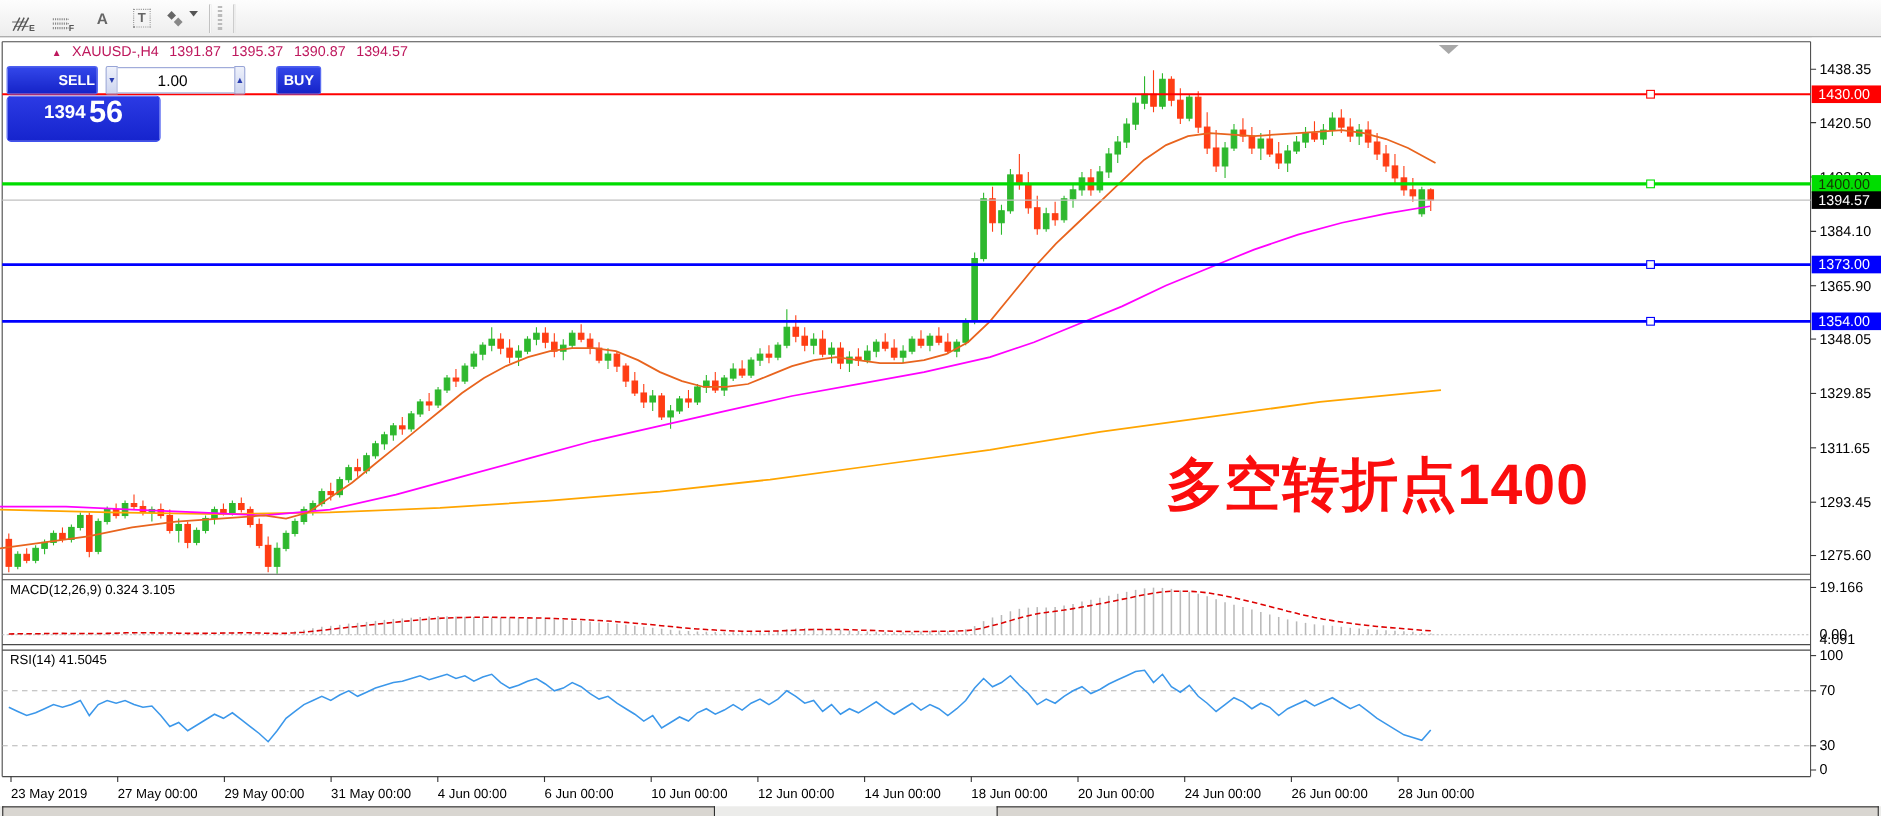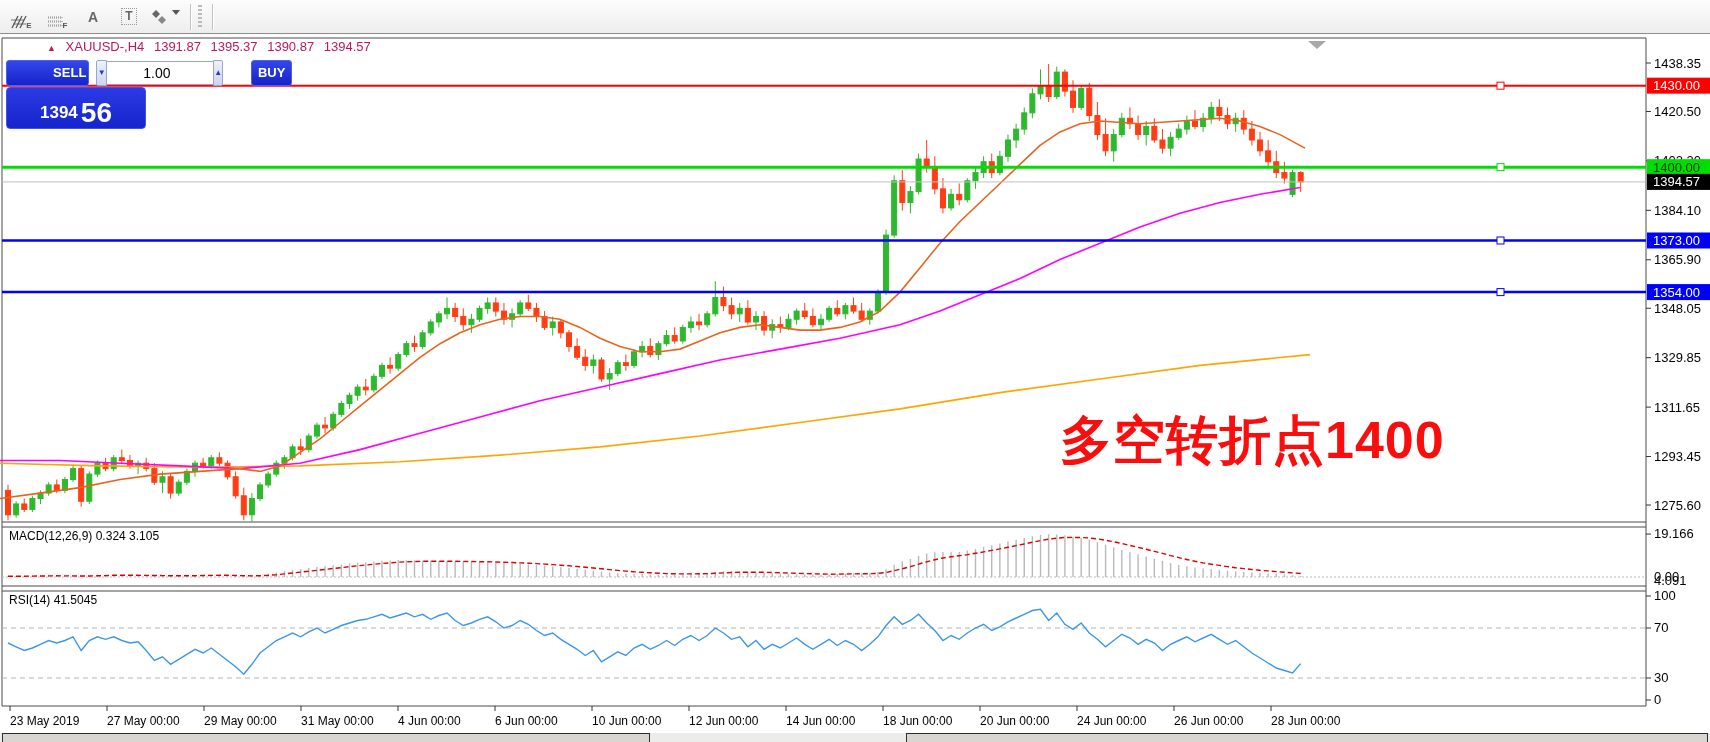--- a/index.html
+++ b/index.html
@@ -42,7 +42,7 @@
        font-size:14px;text-align:center;padding:0 6px 0 0;color:#000;font-family:"Liberation Sans",sans-serif;}
   .px-panel{position:absolute;top:27px;width:140px;height:42px;border-radius:4px;
             background:linear-gradient(#2b3ae4,#1624cd);border:1px solid #4052ee;color:#fff;
-            display:flex;align-items:flex-end;justify-content:center;padding-bottom:3px;box-sizing:border-box;
+            display:flex;align-items:flex-end;justify-content:center;padding-bottom:14px;box-sizing:border-box;
             cursor:pointer;}
   .px-sell{left:0;} .px-buy{left:144px;}
   .px-small{font-size:17px;font-weight:bold;margin:0 3px 2px 0;}

